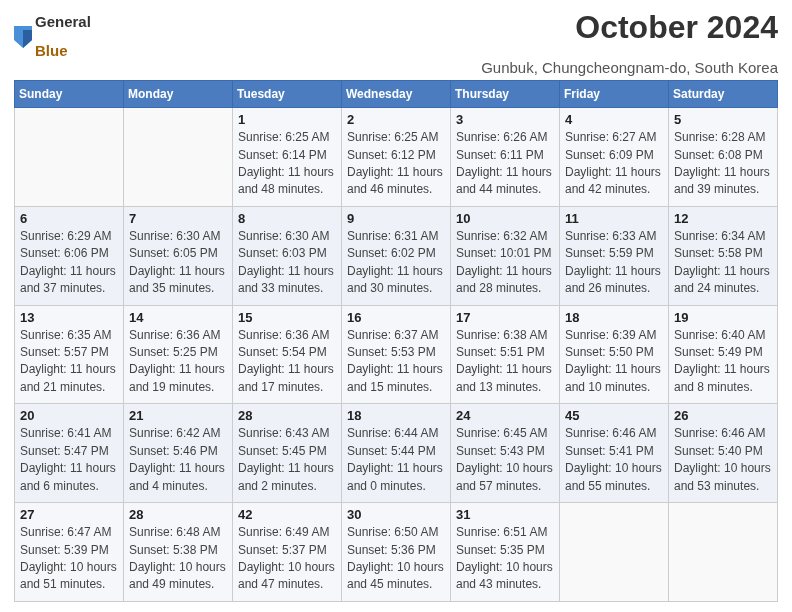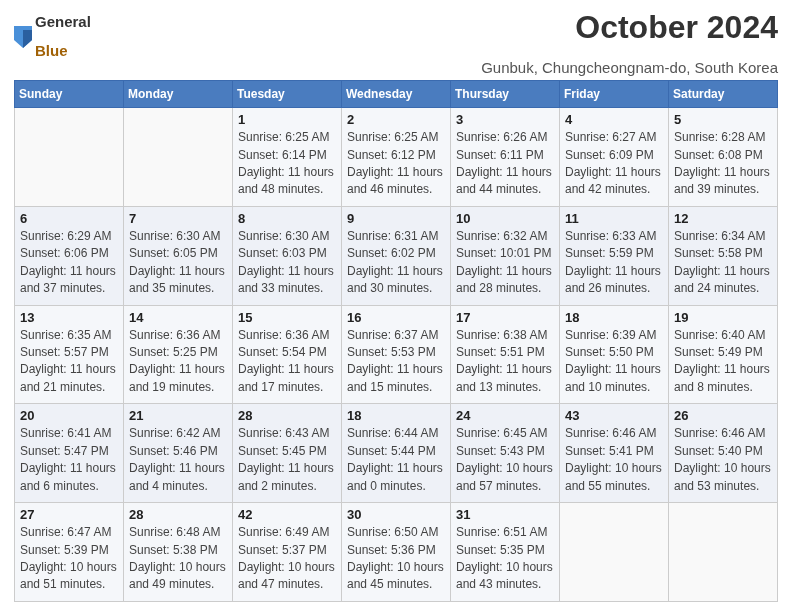--- a/index.html
+++ b/index.html
@@ -298,7 +298,7 @@
 Daylight: 10 hours and 57 minutes.</div>
           </td>
           <td>
-            <span class="day-number">43</span>
+            <span class="day-number">45</span>
             <div class="day-info">Sunrise: 6:46 AM
 Sunset: 5:41 PM
 Daylight: 10 hours and 55 minutes.</div>

